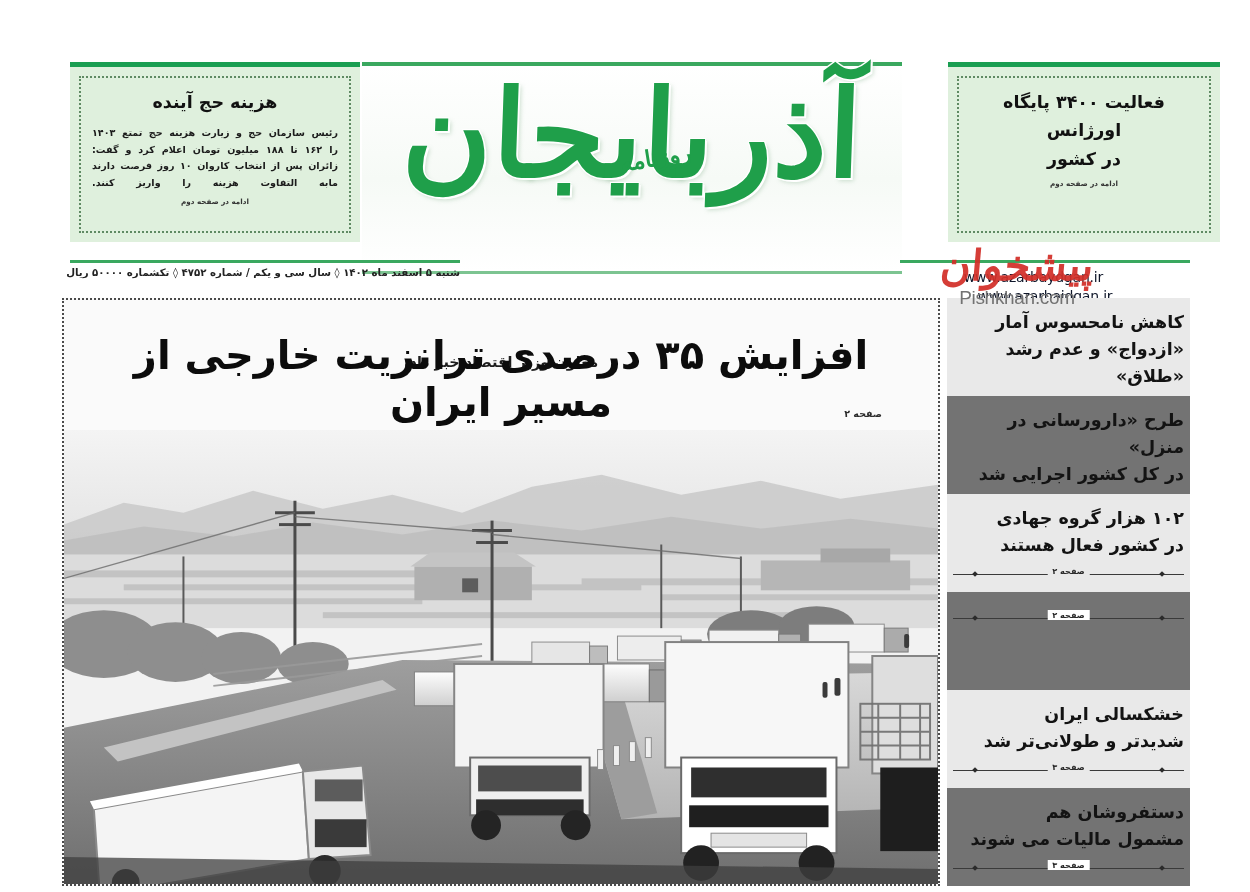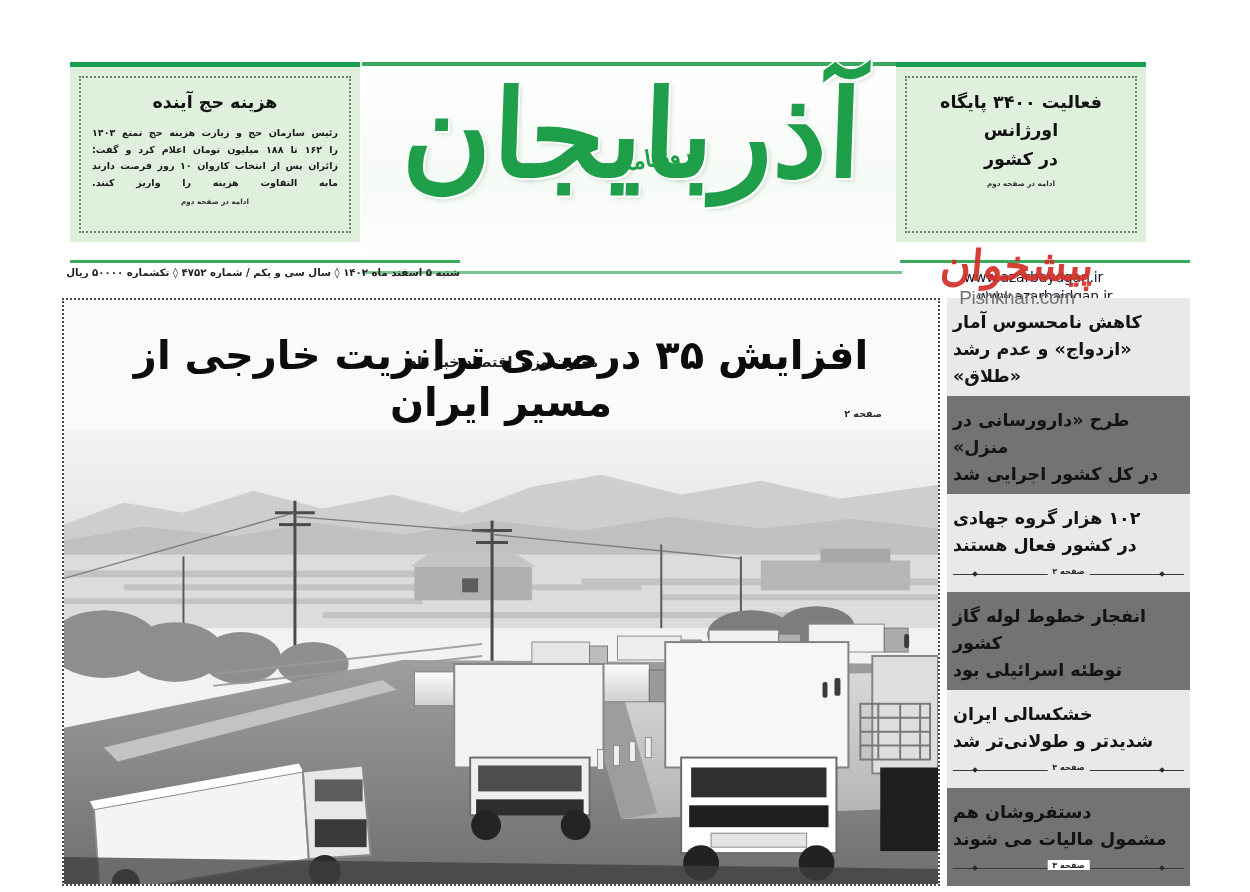--- a/index.html
+++ b/index.html
@@ -42,7 +42,7 @@
     box-sizing: border-box;
   }
   .promo-box.left  { left: 8px; }
-  .promo-box.right { left: 834px; width: 250px; }
+  .promo-box.right { left: 886px; width: 272px; }
 
   .promo-inner {
     position: absolute;

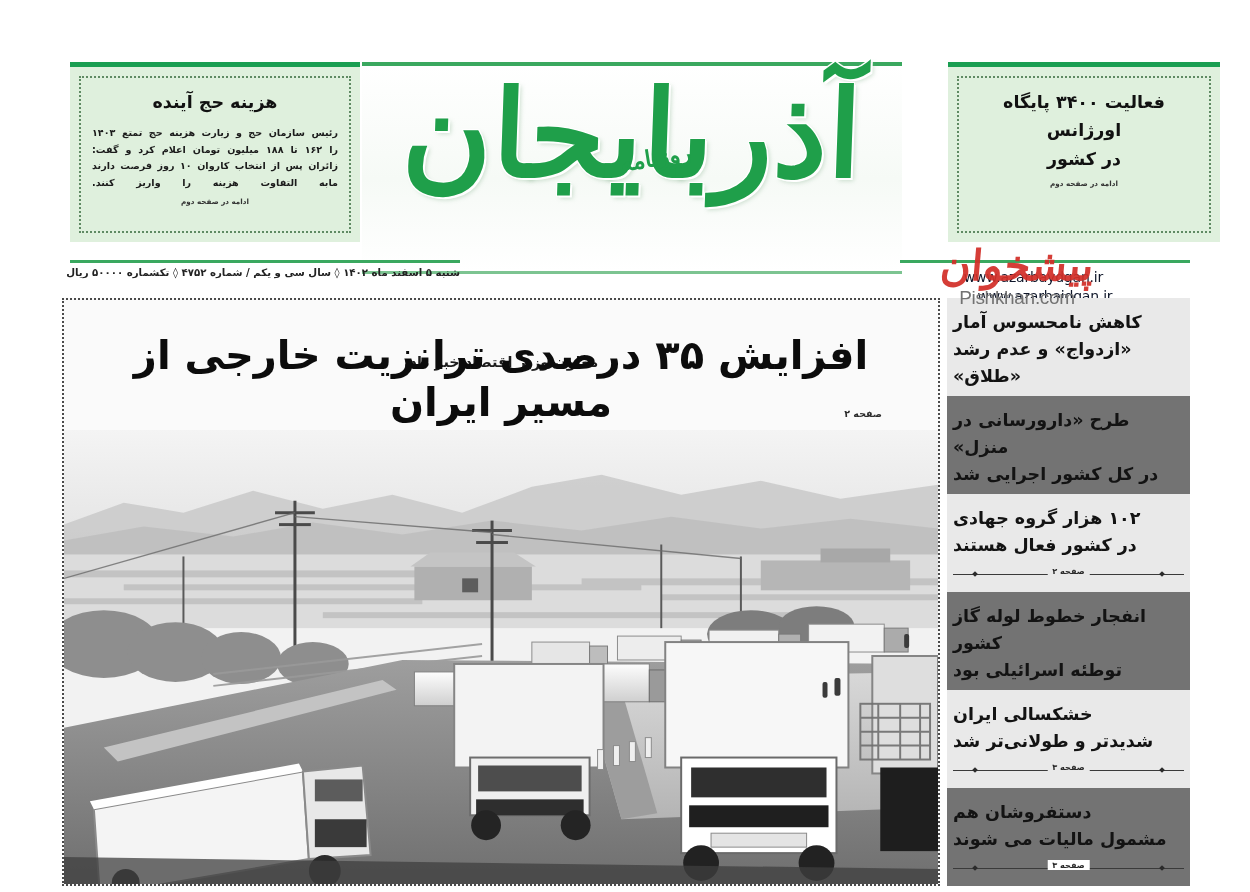--- a/index.html
+++ b/index.html
@@ -223,7 +223,7 @@
   .side-item {
     box-sizing: border-box;
     padding: 11px 6px 0 6px;
-    text-align: left;
+    text-align: right;
     direction: rtl;
     position: relative;
   }

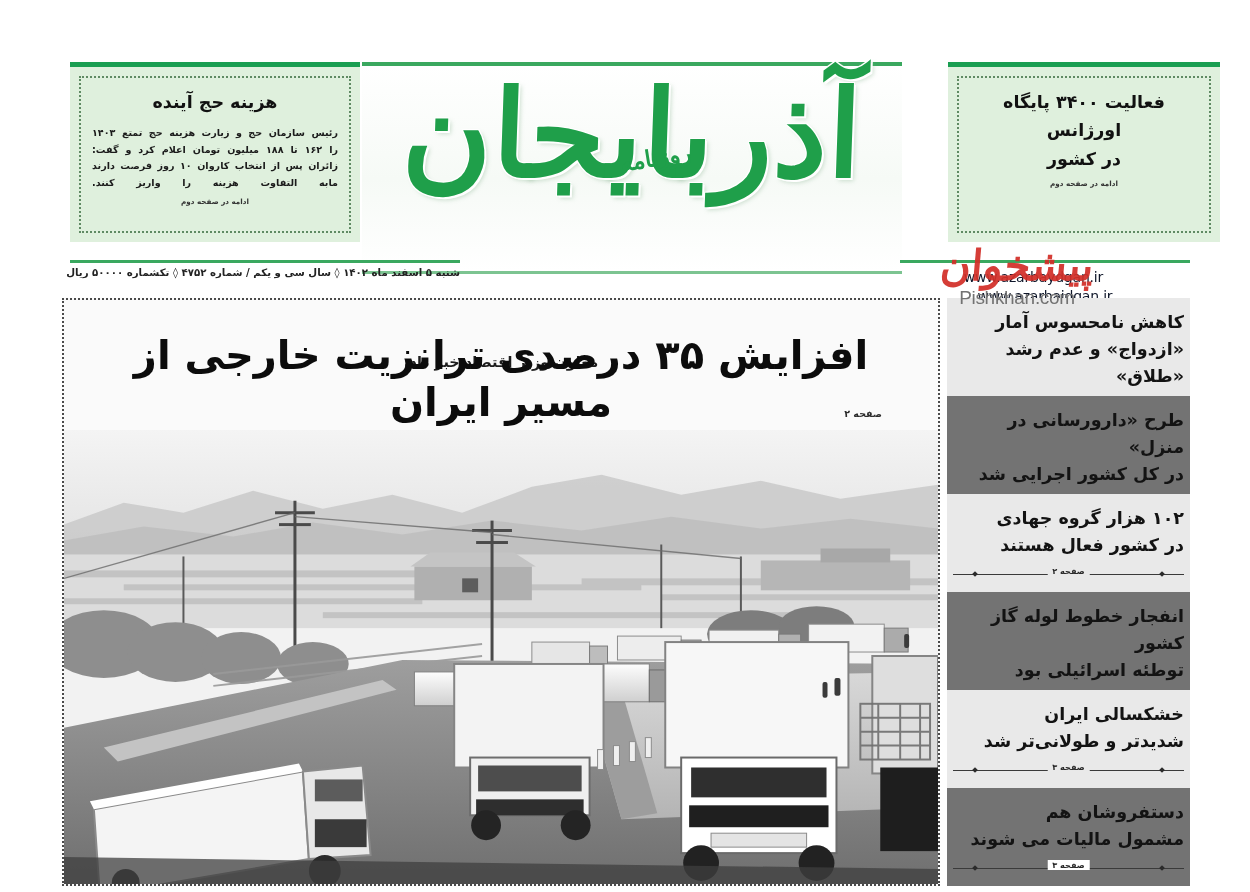--- a/index.html
+++ b/index.html
@@ -604,10 +604,6 @@
       </div>
 
       <div class="side-item plain" style="height:98px">
-        <div class="side-head">
-          <div>انفجار خطوط لوله گاز کشور</div>
-          <div>توطئه اسرائیلی بود</div>
-        </div>
         <div class="pageref">
           <div class="rule"></div>
           <div class="dotL"></div>

